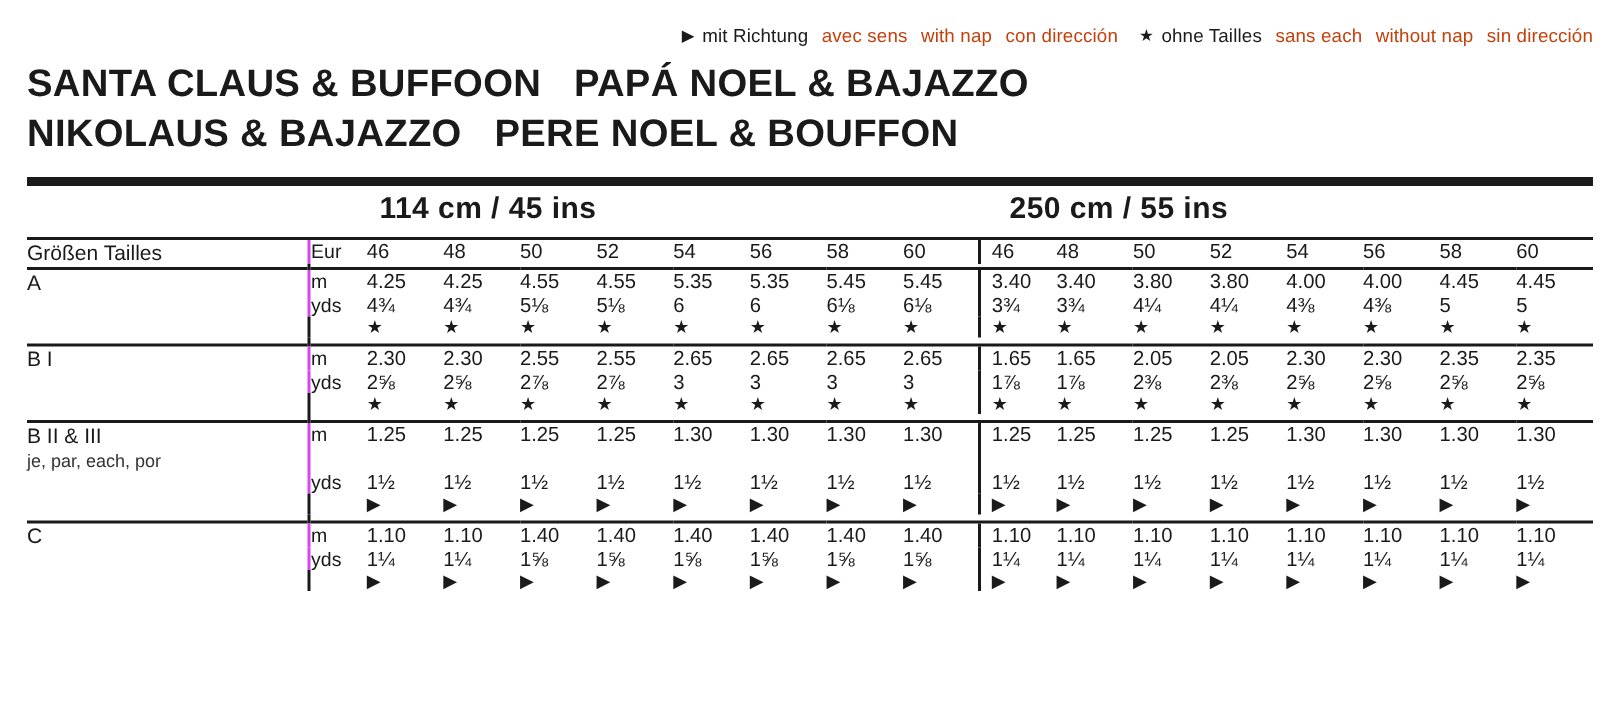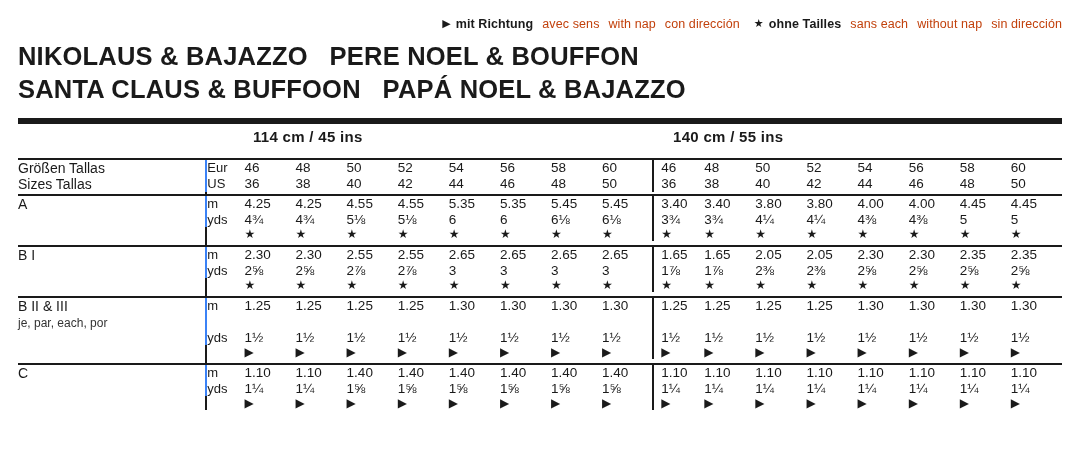--- a/index.html
+++ b/index.html
@@ -45,7 +45,7 @@
     position: relative;
     top: -1px;
   }
-  .legend-strong { font-weight: bold; margin-right: 9px; }
+  .legend-strong { font-weight: normal; margin-right: 9px; }
   .legend-alt { color: #c2410c; margin-right: 9px; }
   .legend-alt:last-child { margin-right: 0; }
 

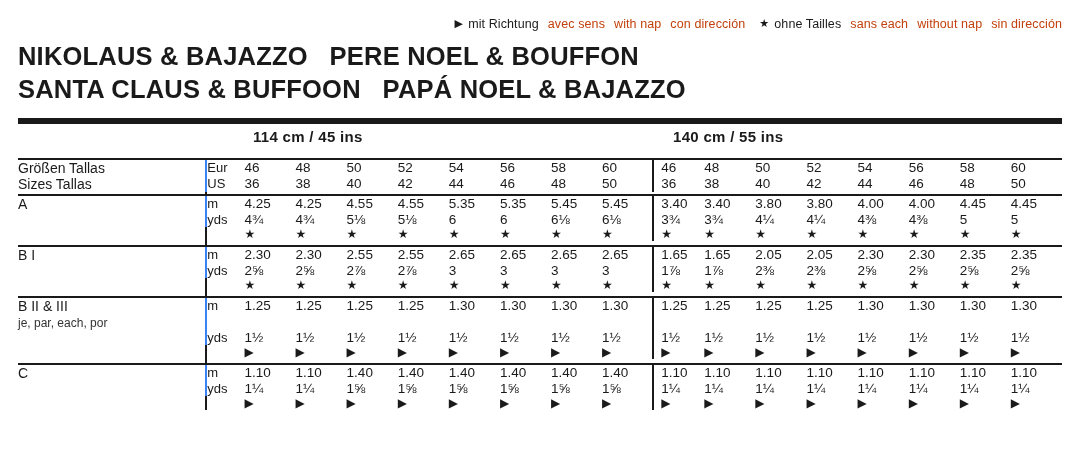--- a/index.html
+++ b/index.html
@@ -175,8 +175,8 @@
   </div>
 
   <div class="titles">
+    <div class="title-line">SANTA CLAUS &amp; BUFFOON   PAPÁ NOEL &amp; BAJAZZO</div>
     <div class="title-line">NIKOLAUS &amp; BAJAZZO   PERE NOEL &amp; BOUFFON</div>
-    <div class="title-line">SANTA CLAUS &amp; BUFFOON   PAPÁ NOEL &amp; BAJAZZO</div>
   </div>
 
   <div class="rule-thick"></div>

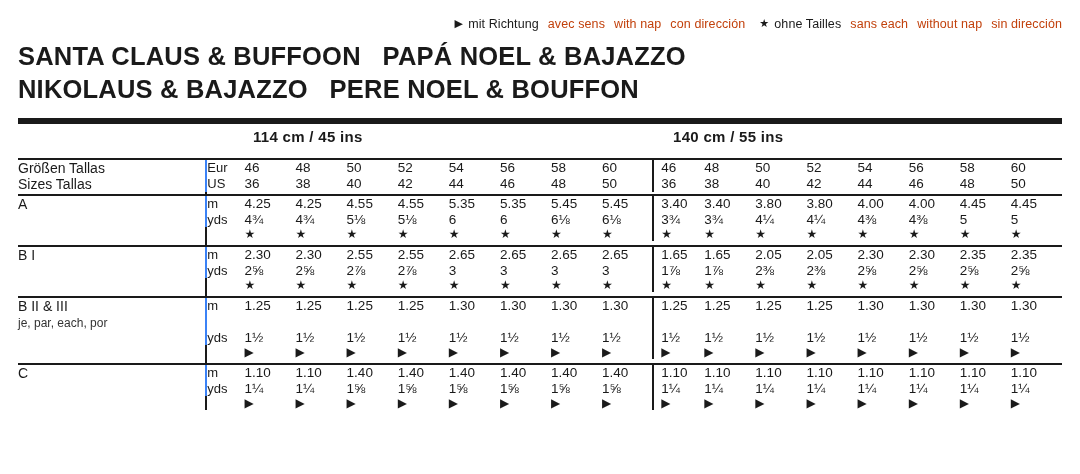--- a/index.html
+++ b/index.html
@@ -80,7 +80,7 @@
   .width-head .wh {
     position: absolute;
     top: 4px;
-    font-size: 15px;
+    font-size: 20px;
     font-weight: bold;
     letter-spacing: 0.3px;
   }

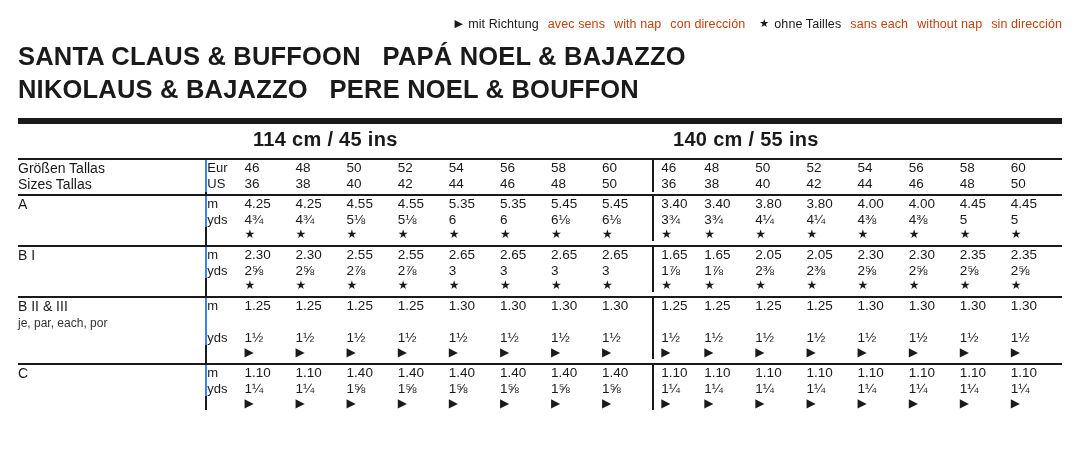--- a/index.html
+++ b/index.html
@@ -183,7 +183,7 @@
 
   <div class="width-head">
     <div class="wh wh-a">114 cm / 45 ins</div>
-    <div class="wh wh-b">140 cm / 55 ins</div>
+    <div class="wh wh-b">250 cm / 55 ins</div>
   </div>
 
   <div class="rule-thin"></div>

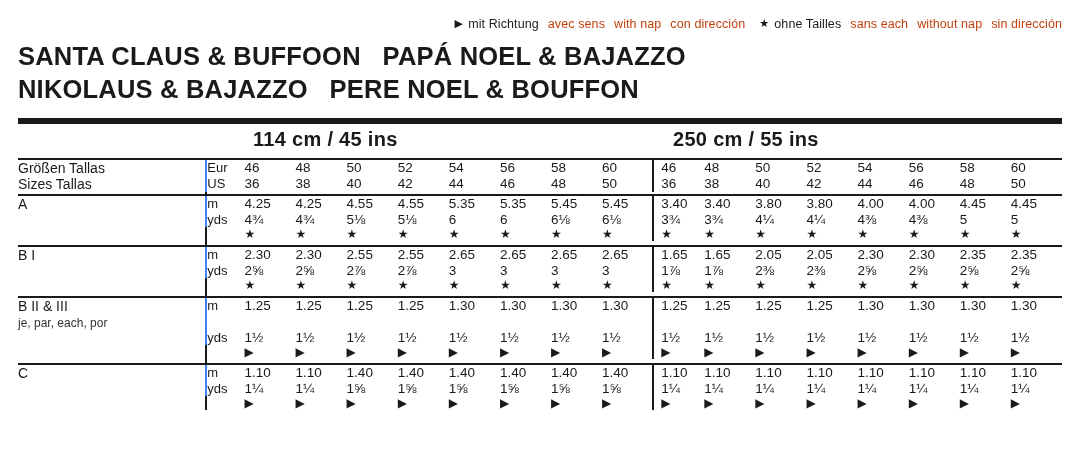--- a/index.html
+++ b/index.html
@@ -212,7 +212,7 @@
     <tbody>
 
       <tr>
-        <td class="label-cell">Größen  Tallas</td>
+        <td class="label-cell">Größen  Tailles</td>
         <td class="unit-cell">Eur</td>
         <td class="val-cell">46</td>
         <td class="val-cell">48</td>

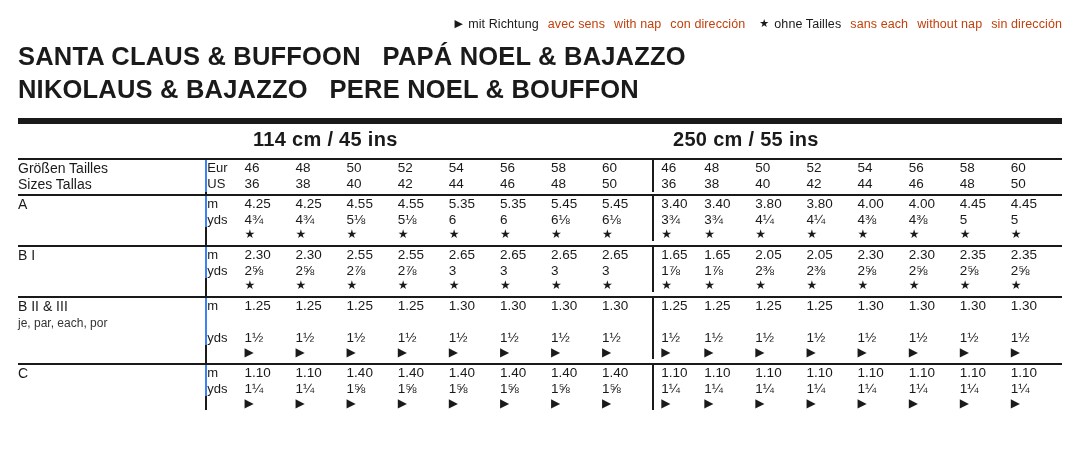--- a/index.html
+++ b/index.html
@@ -122,7 +122,7 @@
   .unit-cell {
     font-size: 13px;
     padding-top: 4px;
-    border-left: 2px solid #3b82f6;
+    border-left: 2px solid #d946ef;
     padding-left: 7px;
   }
   .val-cell {

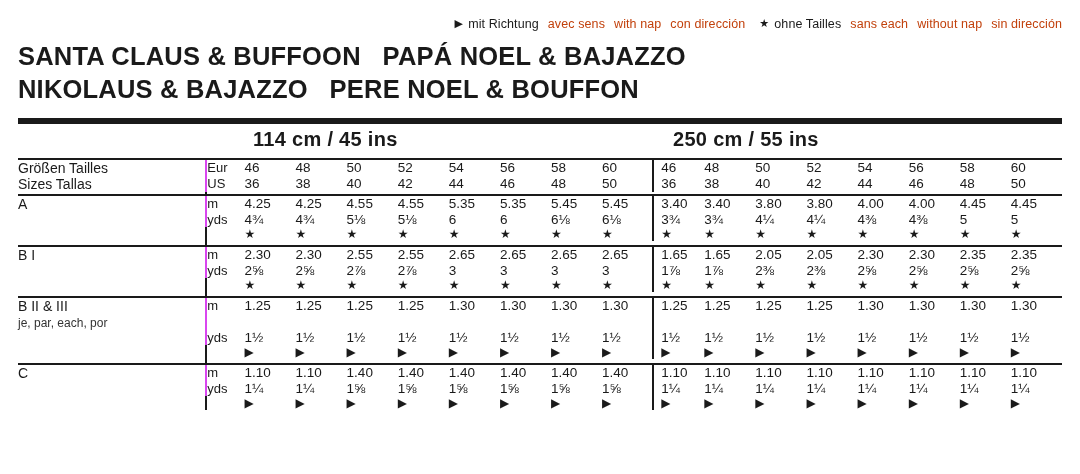--- a/index.html
+++ b/index.html
@@ -232,26 +232,6 @@
         <td class="val-cell">60</td>
       </tr>
 
-      <tr>
-        <td class="label-cell">Sizes   Tallas</td>
-        <td class="unit-cell">US</td>
-        <td class="val-cell">36</td>
-        <td class="val-cell">38</td>
-        <td class="val-cell">40</td>
-        <td class="val-cell">42</td>
-        <td class="val-cell">44</td>
-        <td class="val-cell">46</td>
-        <td class="val-cell">48</td>
-        <td class="val-cell">50</td>
-        <td class="val-cell sep-left">36</td>
-        <td class="val-cell">38</td>
-        <td class="val-cell">40</td>
-        <td class="val-cell">42</td>
-        <td class="val-cell">44</td>
-        <td class="val-cell">46</td>
-        <td class="val-cell">48</td>
-        <td class="val-cell">50</td>
-      </tr>
       <tr class="r-line2">
           <td></td>
           <td class="unit-blank"></td>

